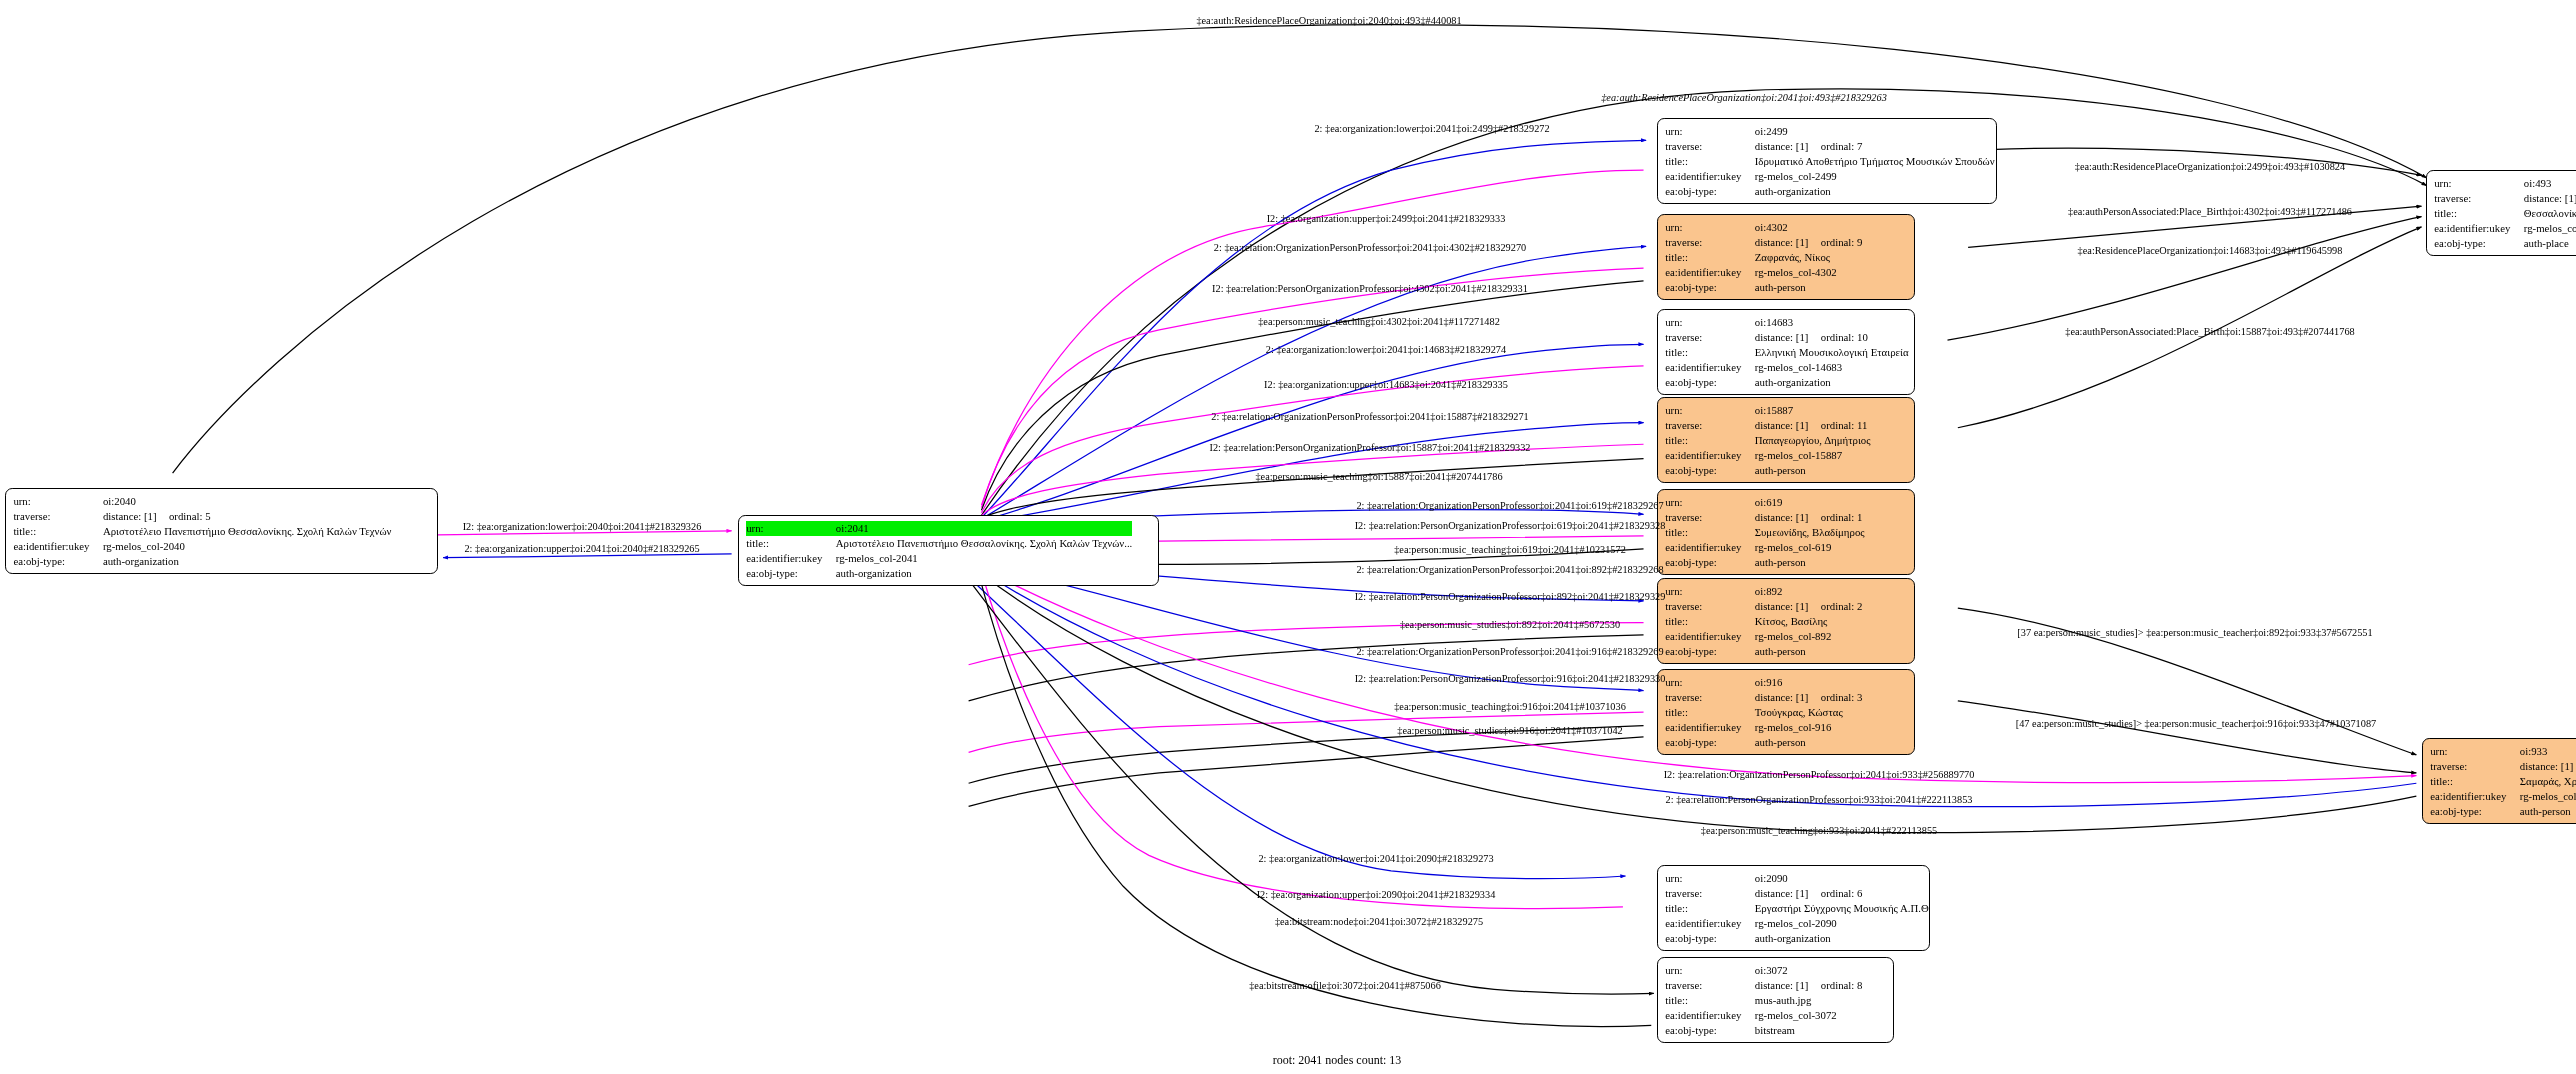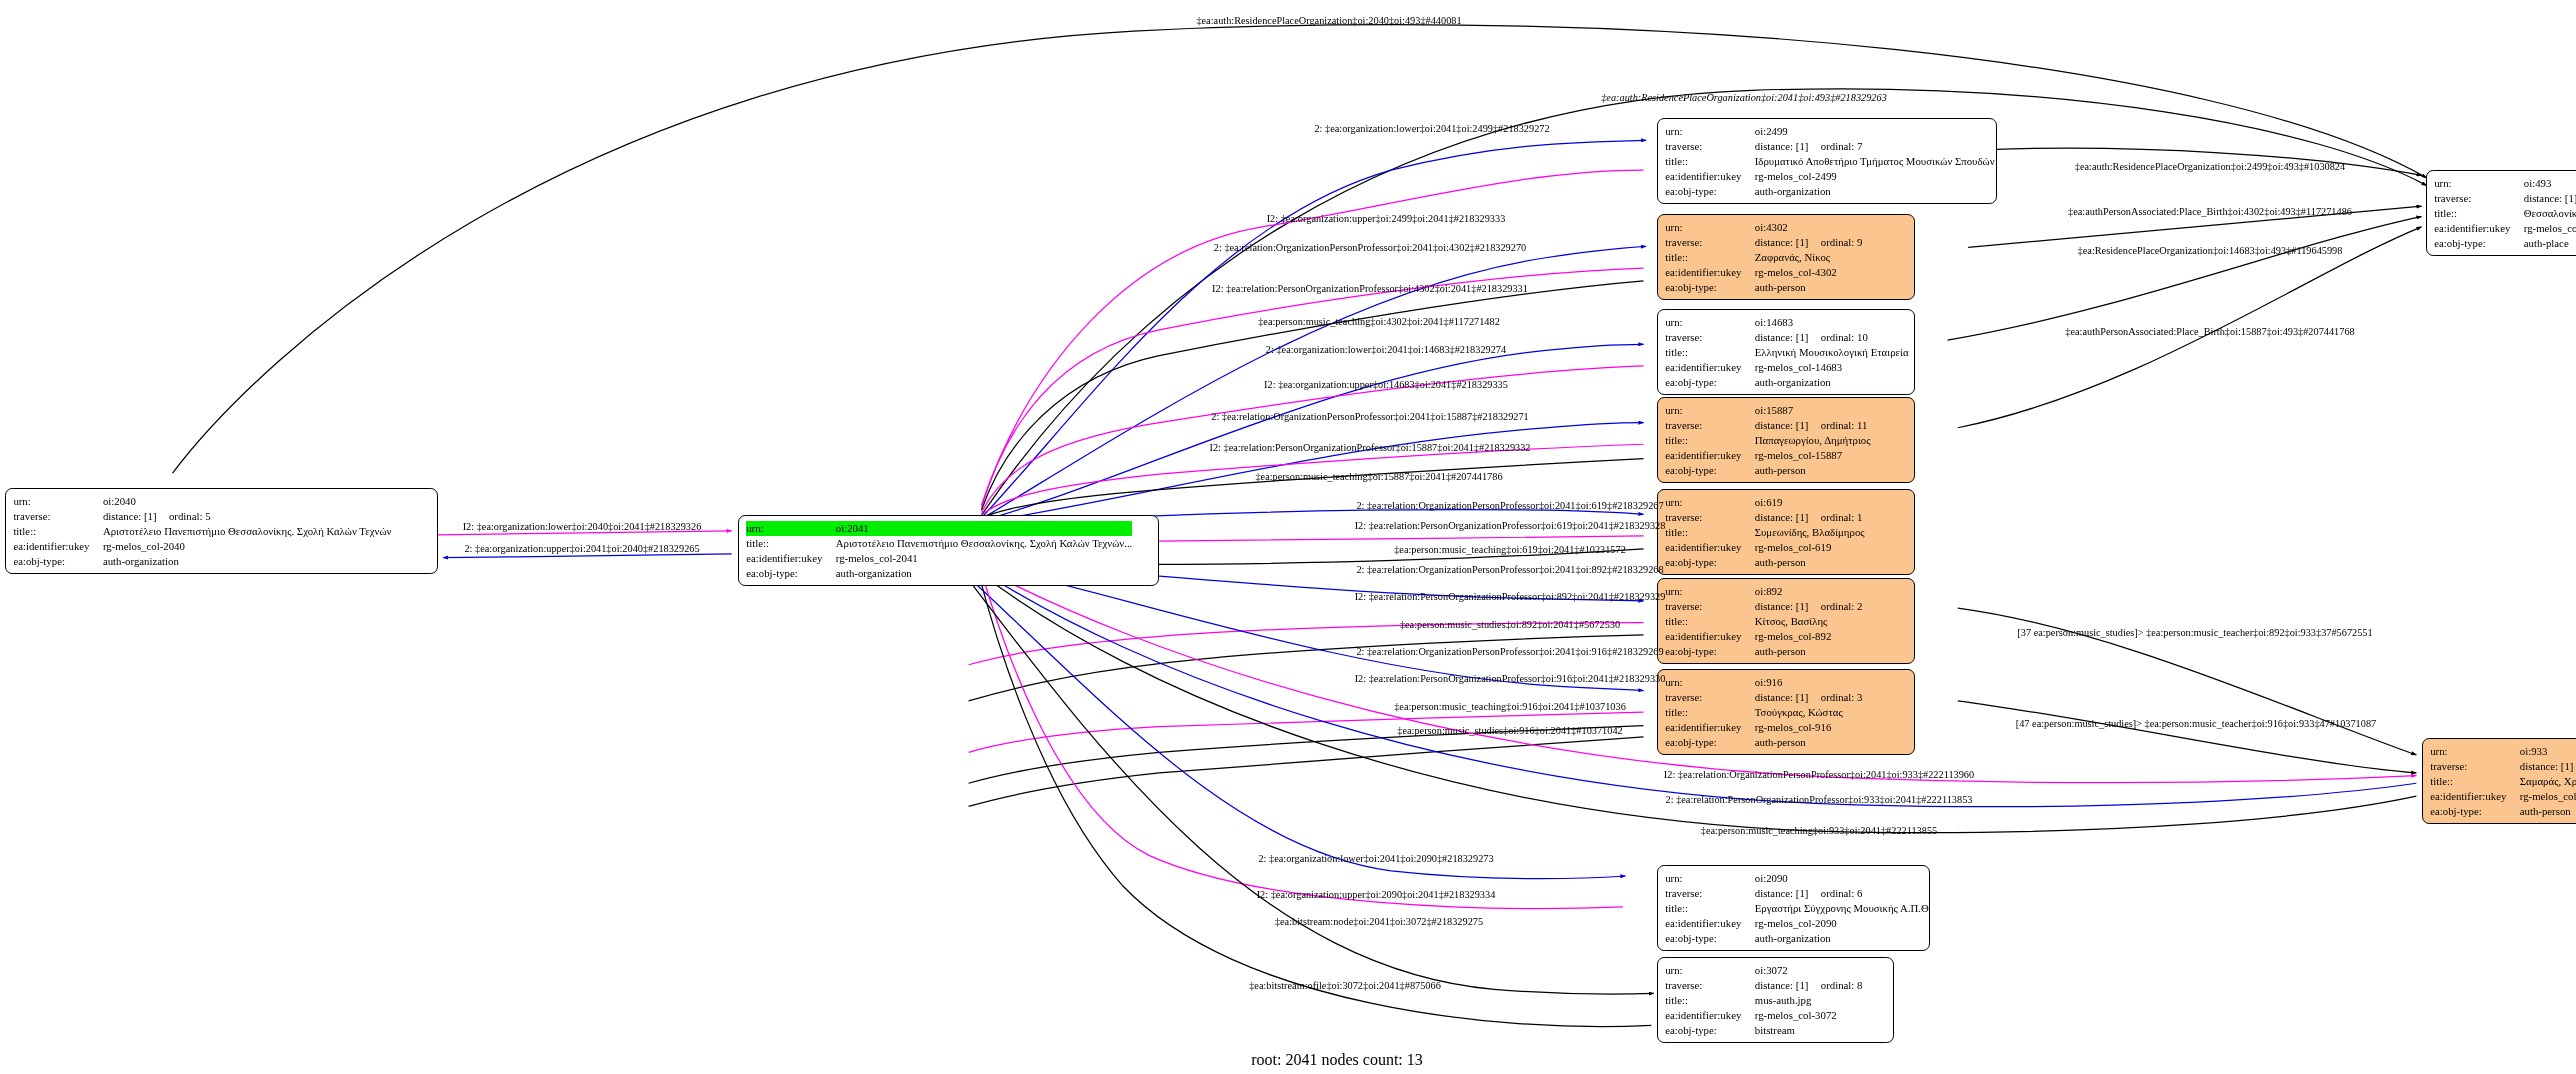--- a/index.html
+++ b/index.html
@@ -529,7 +529,7 @@
   <div class="elabel" style="left:1510px; top:707px;">‡ea:person:music_teaching‡oi:916‡oi:2041‡#10371036</div>
   <div class="elabel" style="left:1510px; top:731px;">‡ea:person:music_studies‡oi:916‡oi:2041‡#10371042</div>
   <div class="elabel" style="left:2196px; top:724px;">[47 ea:person:music_studies]&gt; ‡ea:person:music_teacher‡oi:916‡oi:933‡47#10371087</div>
-  <div class="elabel" style="left:1819px; top:775px;">I2: ‡ea:relation:OrganizationPersonProfessor‡oi:2041‡oi:933‡#222113960</div>
+  <div class="elabel" style="left:1819px; top:775px;">I2: ‡ea:relation:OrganizationPersonProfessor‡oi:2041‡oi:933‡#256889770</div>
   <div class="elabel" style="left:1819px; top:800px;">2: ‡ea:relation:PersonOrganizationProfessor‡oi:933‡oi:2041‡#222113853</div>
   <div class="elabel" style="left:1819px; top:831px;">‡ea:person:music_teaching‡oi:933‡oi:2041‡#222113855</div>
   <div class="elabel" style="left:1376px; top:859px;">2: ‡ea:organization:lower‡oi:2041‡oi:2090‡#218329273</div>

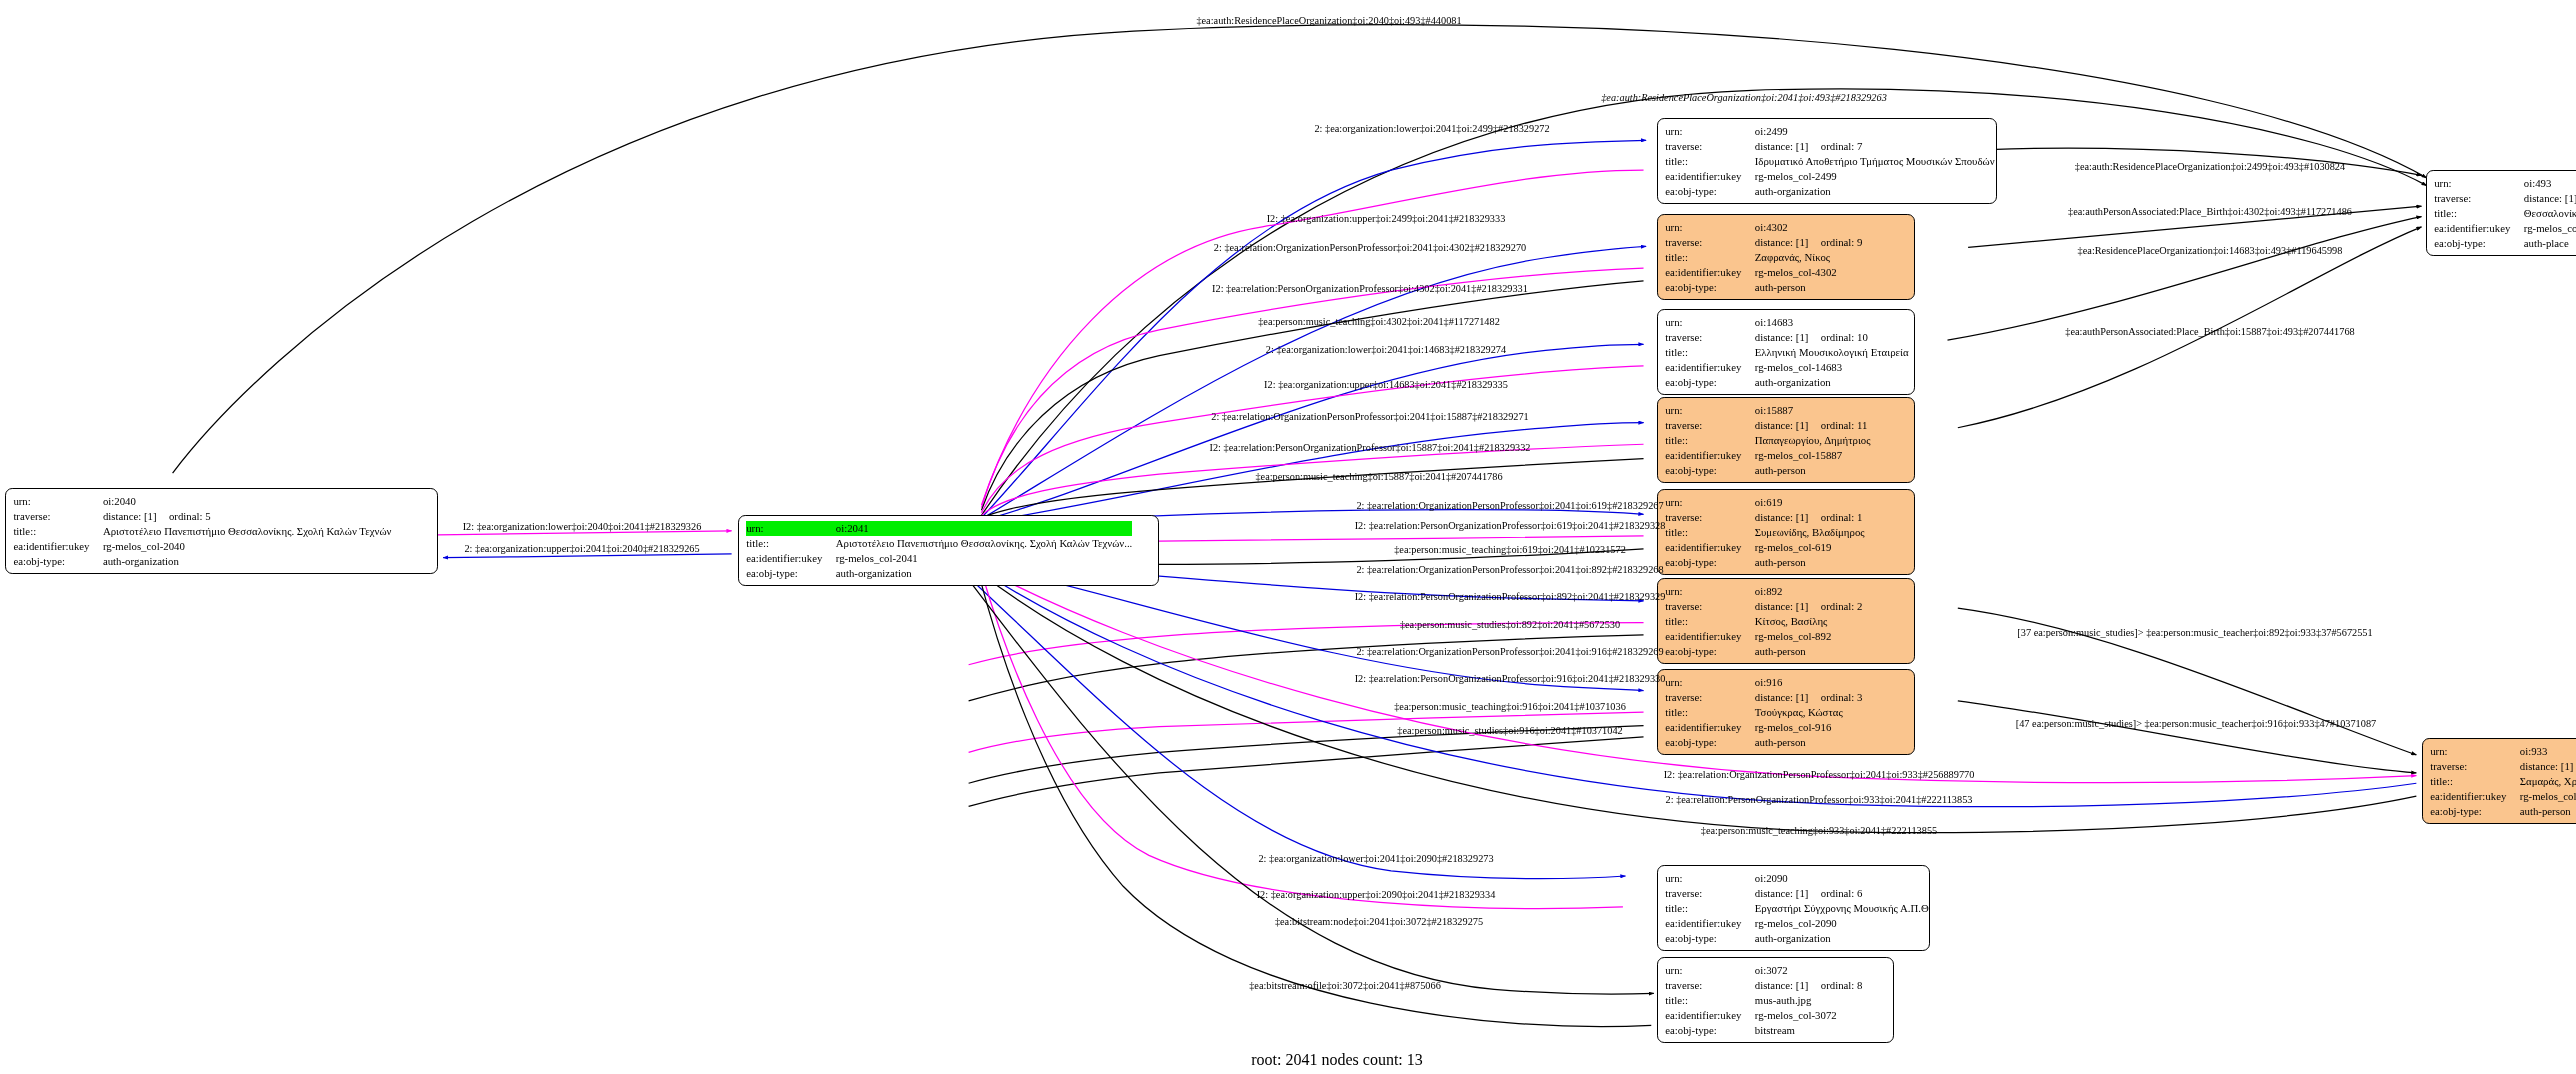--- a/index.html
+++ b/index.html
@@ -75,7 +75,7 @@
   }
   .footer {
     position: absolute;
-    font-size: 16px;
+    font-size: 12px;
     color: #000000;
     white-space: nowrap;
     transform: translate(-50%, -50%);

